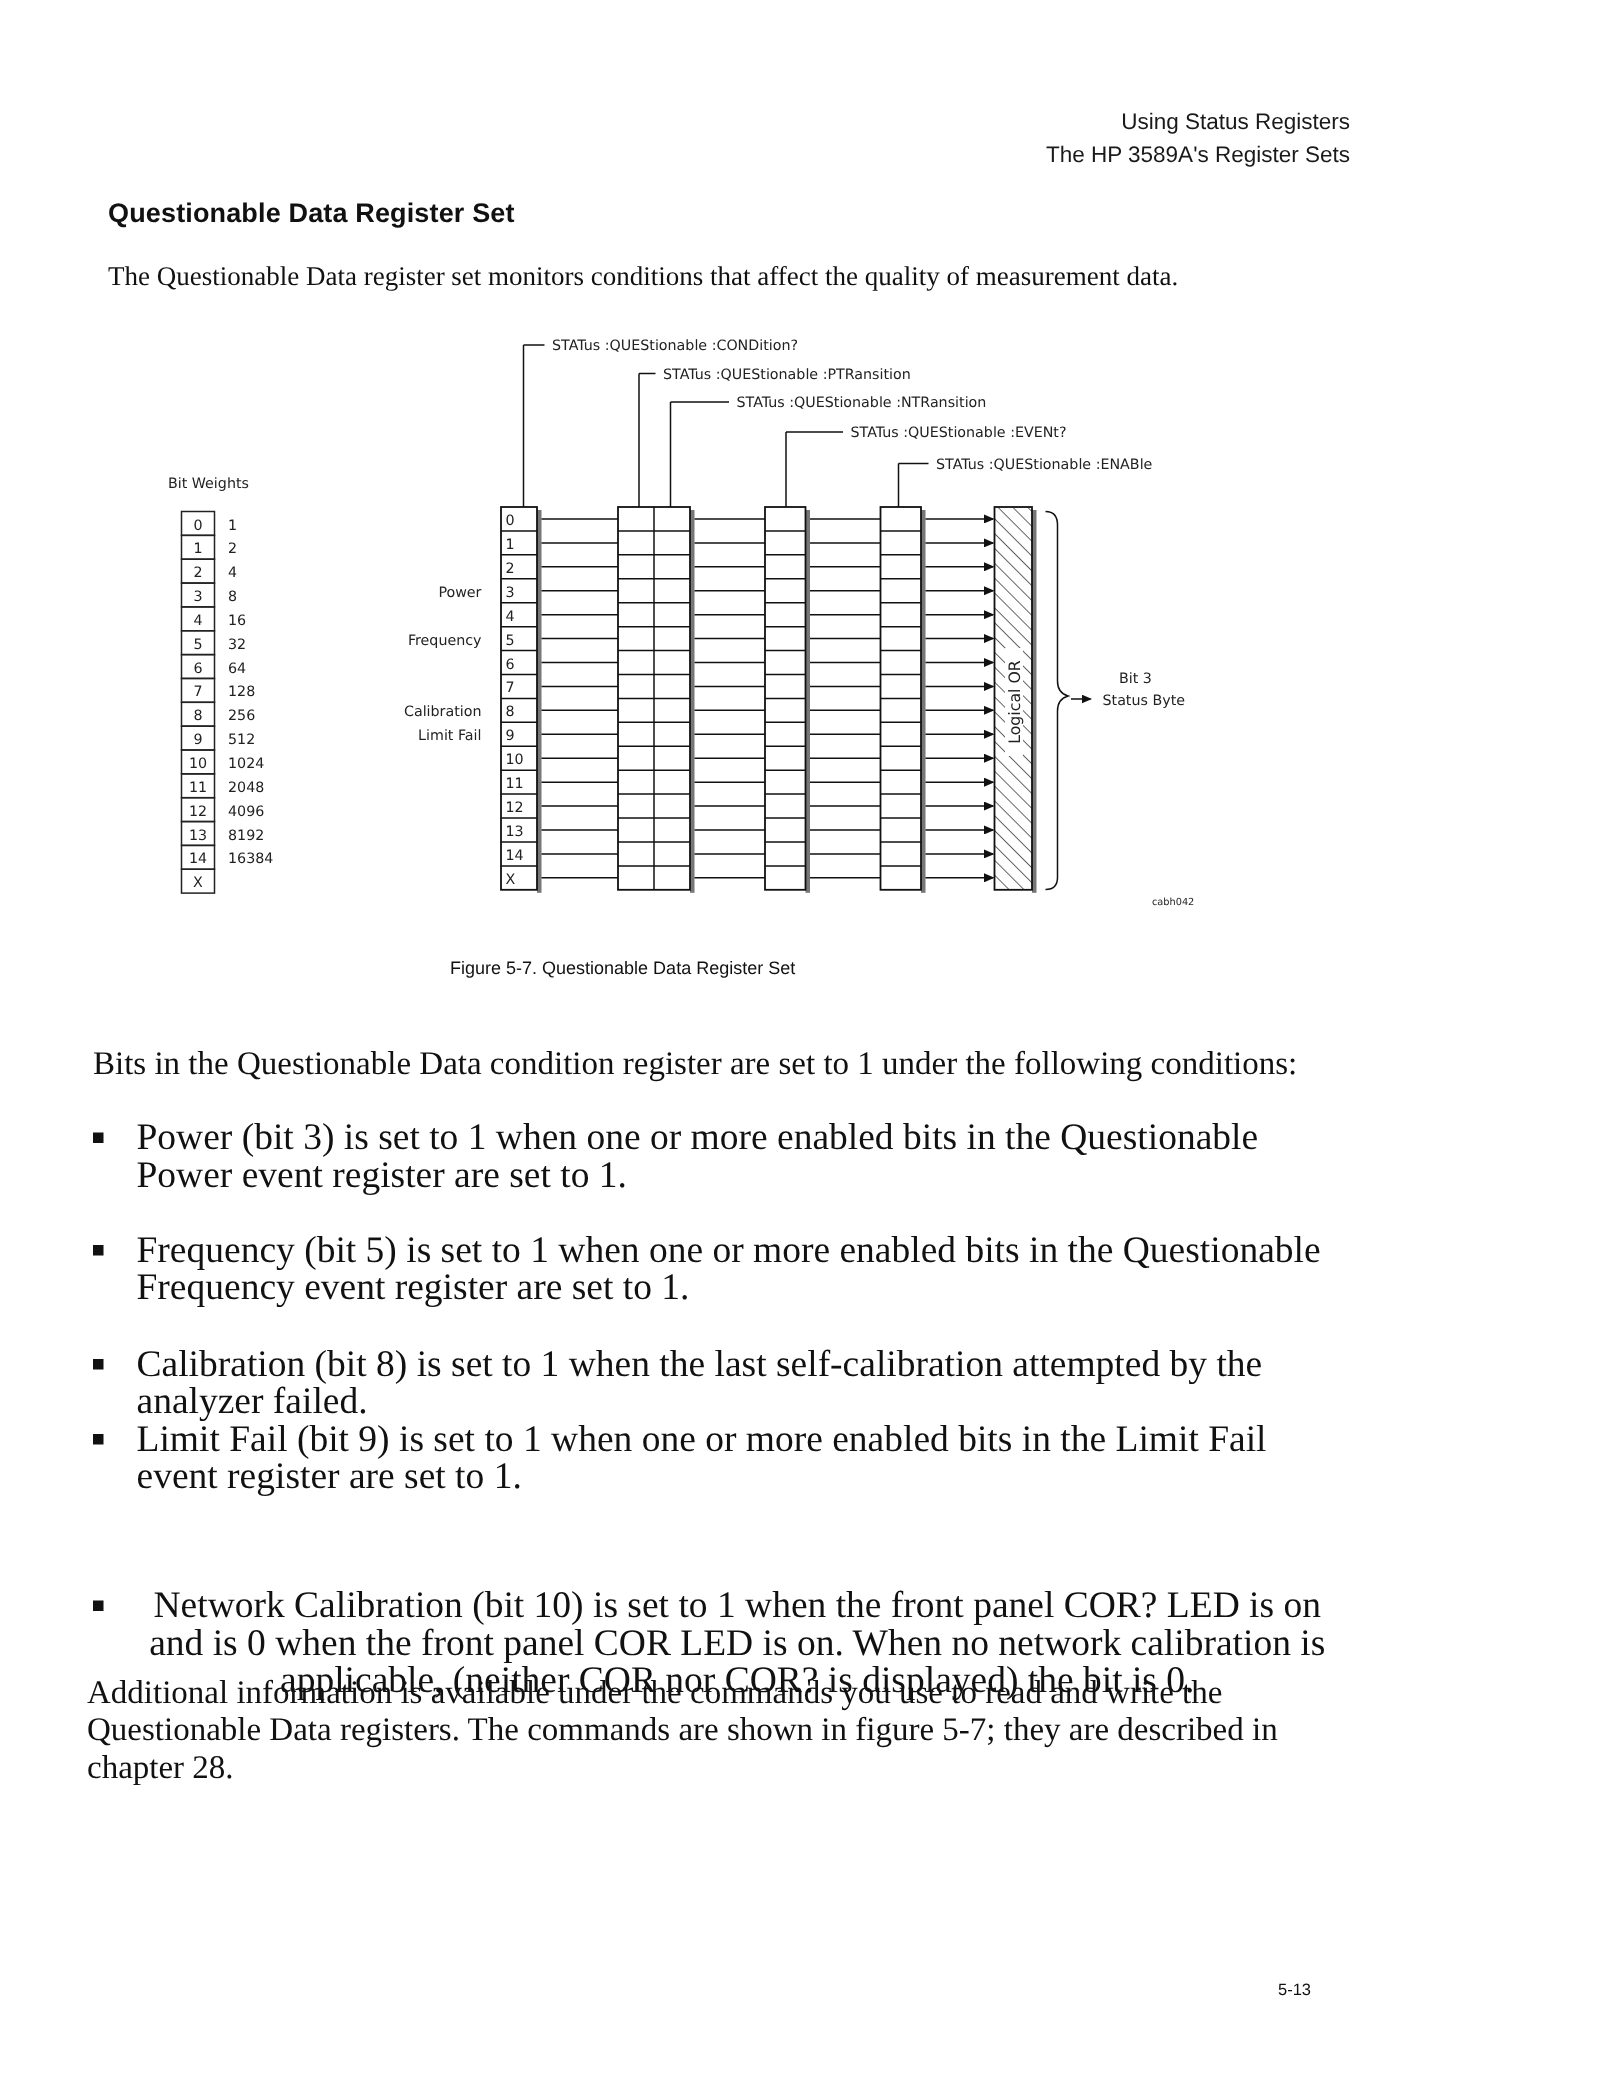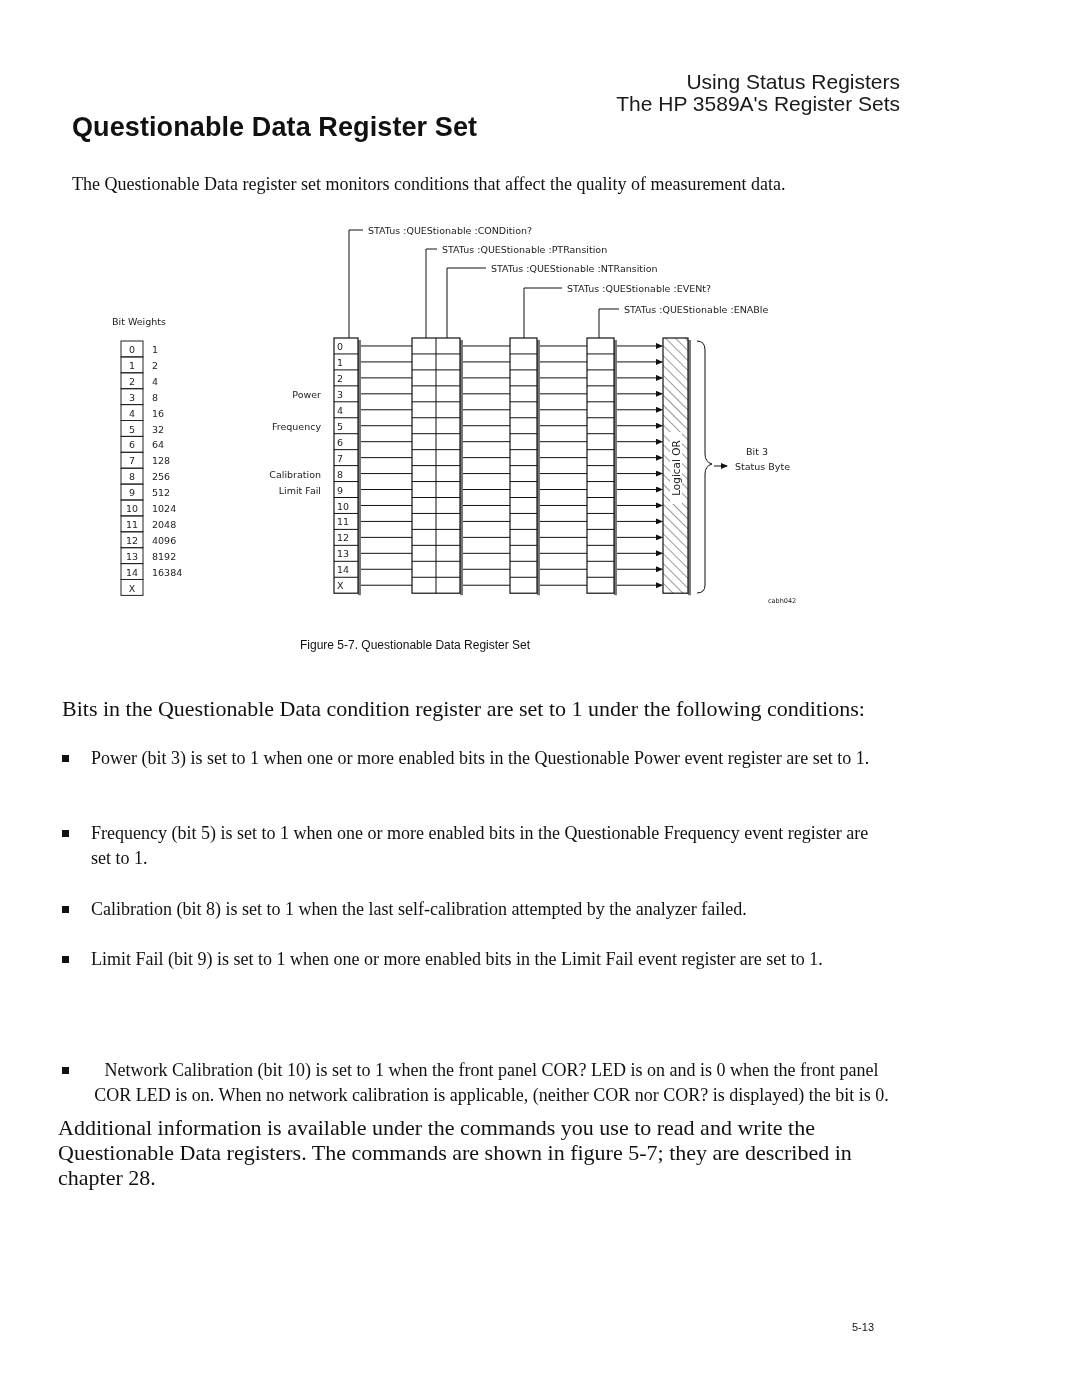--- a/index.html
+++ b/index.html
@@ -8,7 +8,7 @@
     .sans { font-family: "Liberation Sans", "DejaVu Sans", sans-serif; }
     .abs { position: absolute; }
 
-    .running-head { right: 180px; top: 71px; text-align: right; font-size: 21px; line-height: 22px; color: #1a1a1a; }
+    .running-head { right: 180px; top: 71px; text-align: right; font-size: 15px; line-height: 22px; color: #1a1a1a; }
     .section-title { left: 72px; top: 112px; font-size: 27px; font-weight: bold; letter-spacing: 0.1px; }
     .intro { left: 72px; top: 174px; font-size: 18px; white-space: nowrap; }
 

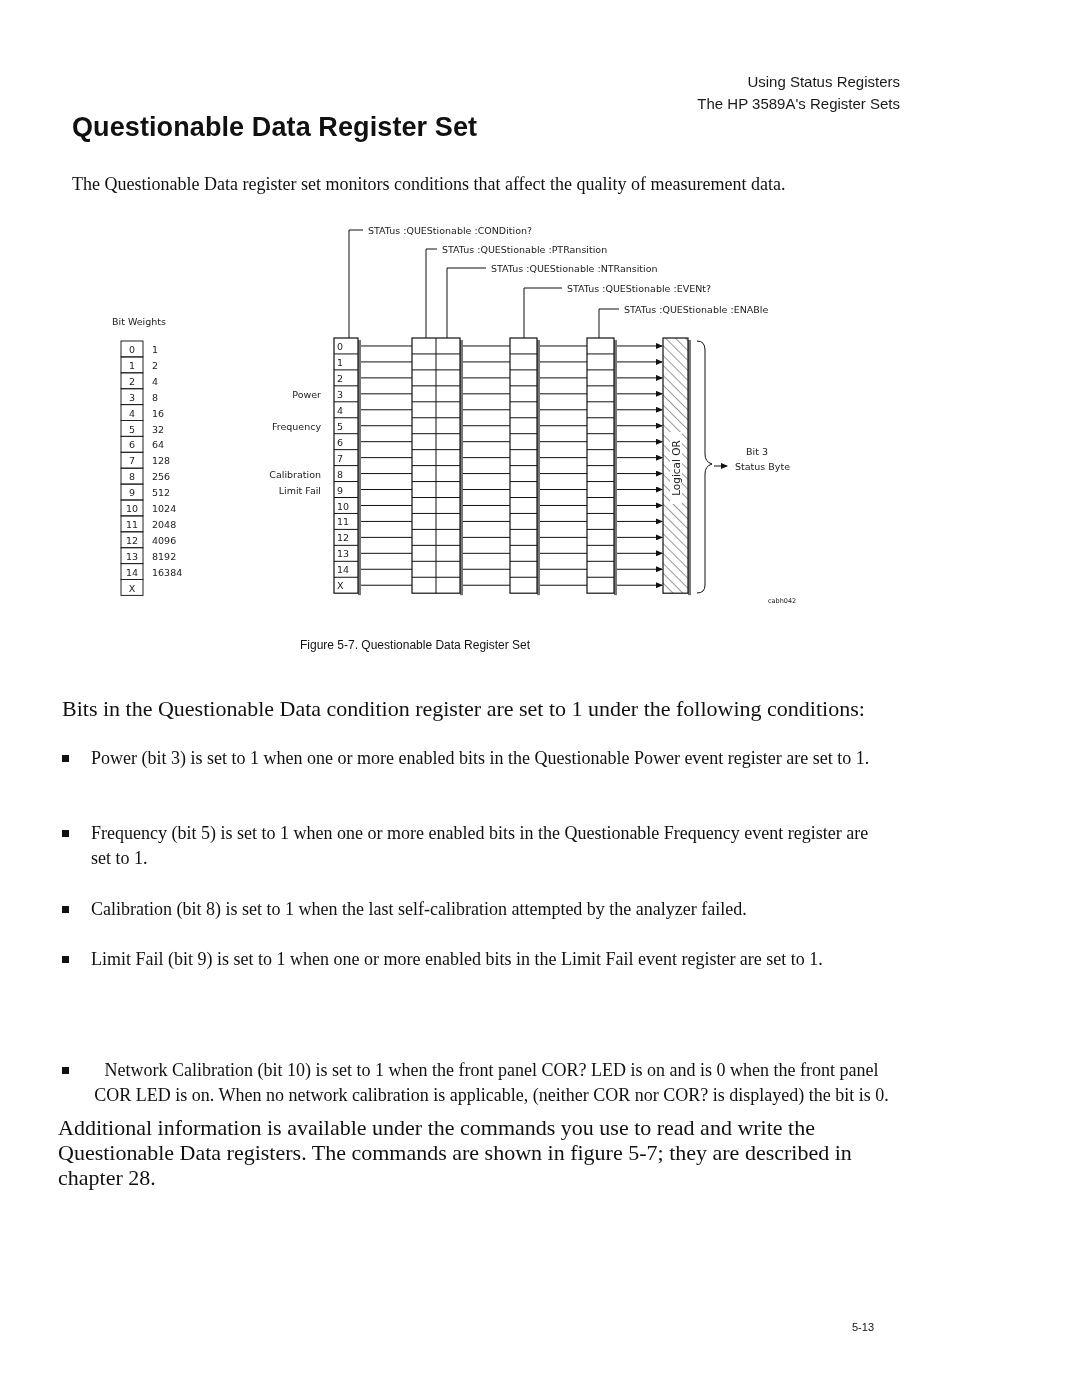--- a/index.html
+++ b/index.html
@@ -9,7 +9,7 @@
     .abs { position: absolute; }
 
     .running-head { right: 180px; top: 71px; text-align: right; font-size: 15px; line-height: 22px; color: #1a1a1a; }
-    .section-title { left: 72px; top: 112px; font-size: 27px; font-weight: bold; letter-spacing: 0.1px; }
+    .section-title { left: 72px; top: 132px; font-size: 18px; font-weight: bold; letter-spacing: 0.1px; }
     .intro { left: 72px; top: 174px; font-size: 18px; white-space: nowrap; }
 
     .diagram { left: 0; top: 0; width: 1080px; height: 620px; }

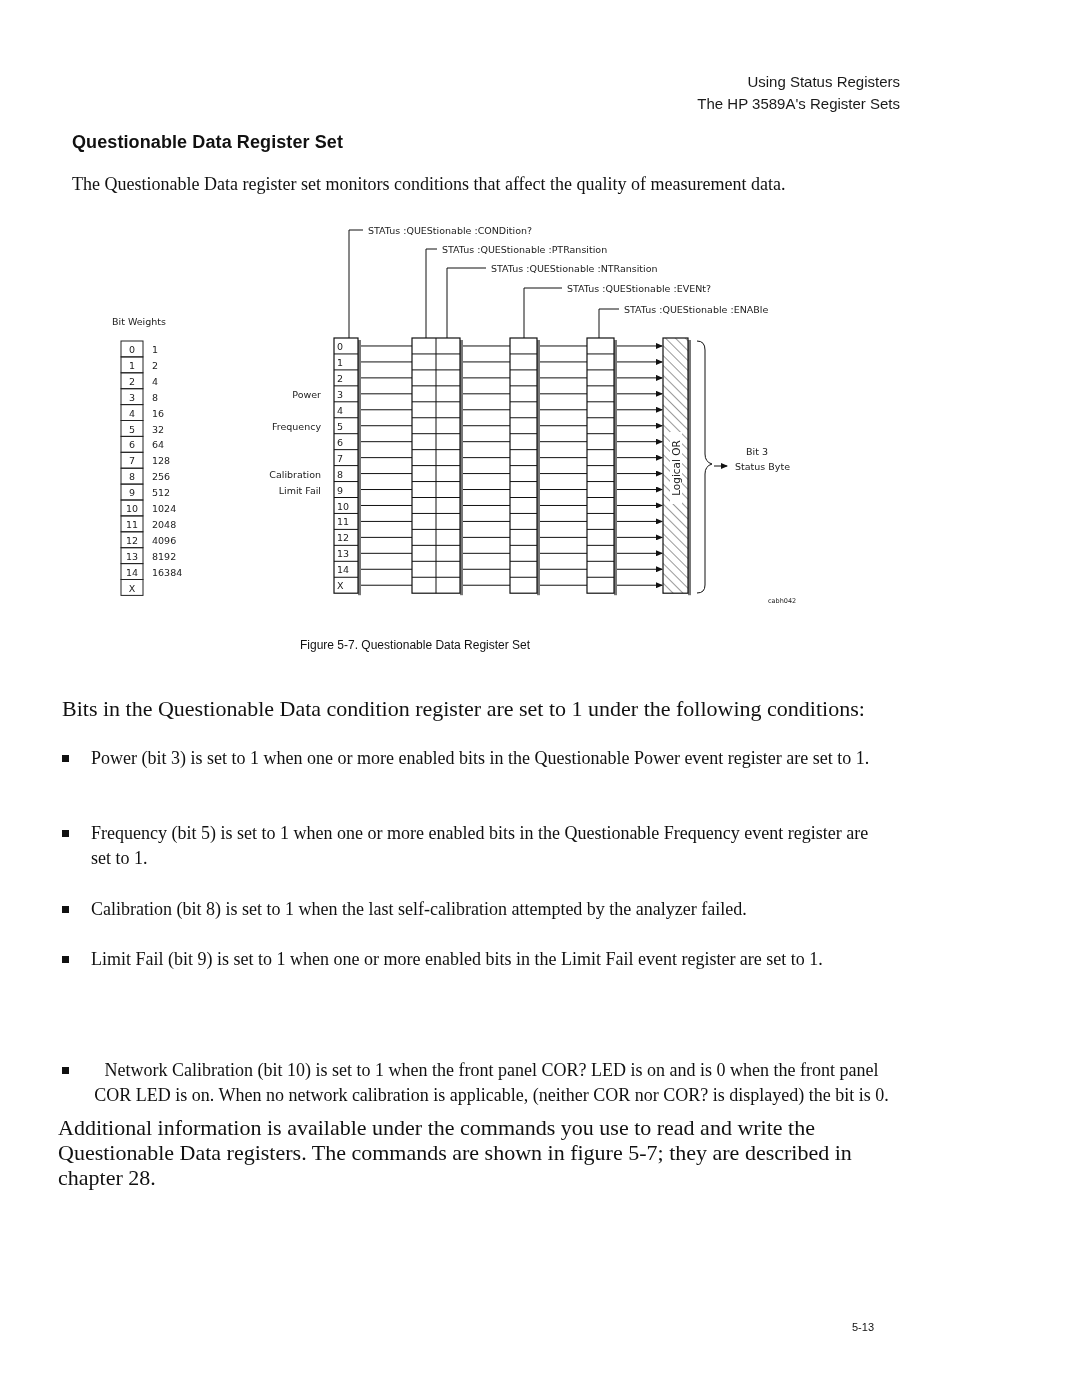--- a/index.html
+++ b/index.html
@@ -18,7 +18,7 @@
     .fig-caption { left: 300px; top: 638px; font-size: 12px; font-weight: normal; }
 
     .para { left: 62px; font-size: 22px; line-height: 25px; width: 830px; }
-    .bullet-item { left: 62px; width: 830px; font-size: 18px; line-height: 25px; }
+    .bullet-item { left: 62px; width: 830px; font-size: 25px; line-height: 25px; }
     .bullet-item .mark { position: absolute; left: 0; top: 9px; width: 7px; height: 7px; background: #111; }
     .bullet-item .txt { display: block; margin-left: 29px; }
 

